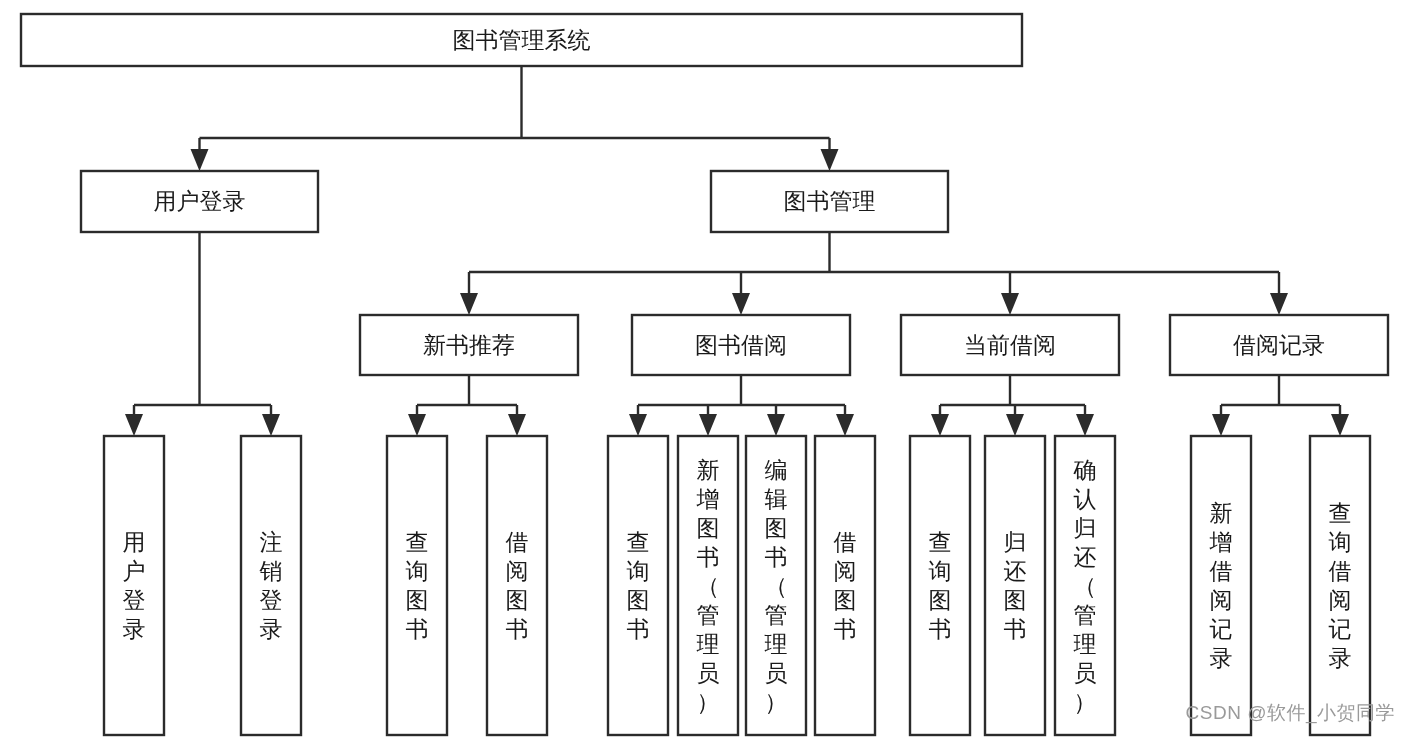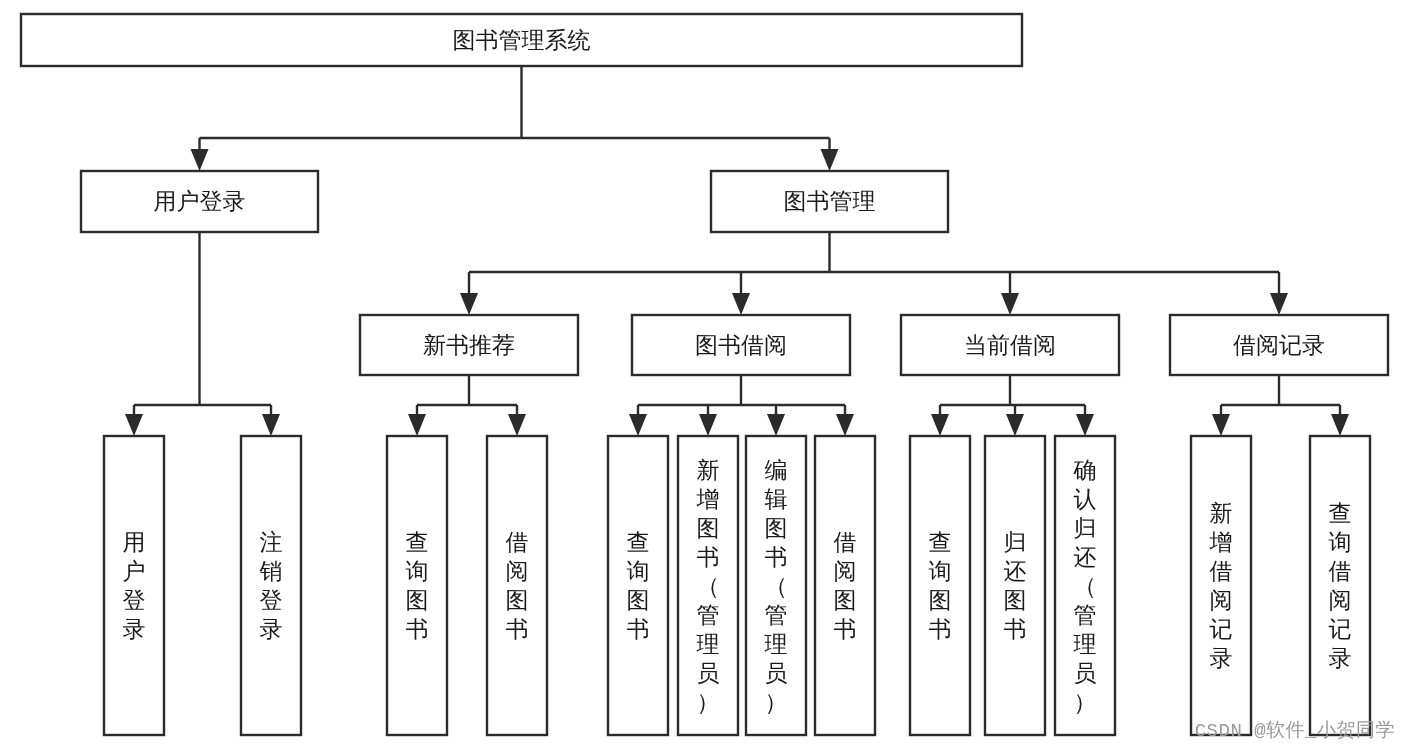--- a/index.html
+++ b/index.html
@@ -64,8 +64,8 @@
   .watermark-text {
     position: absolute;
     right: 10px;
-    bottom: 4px;
-    font-family: Liberation Mono, monospace;
+    bottom: 21px;
+    font-family: Liberation Sans, sans-serif;
     font-size: 19px;
     color: #9a9a9a;
     letter-spacing: 0.5px;

